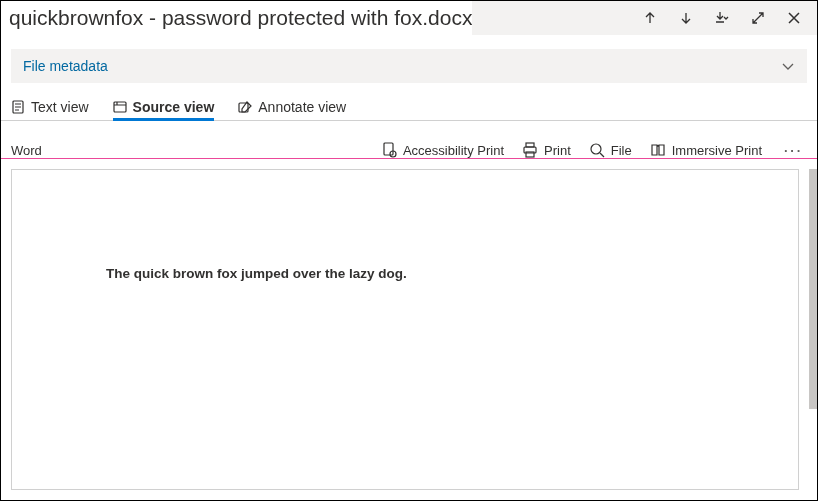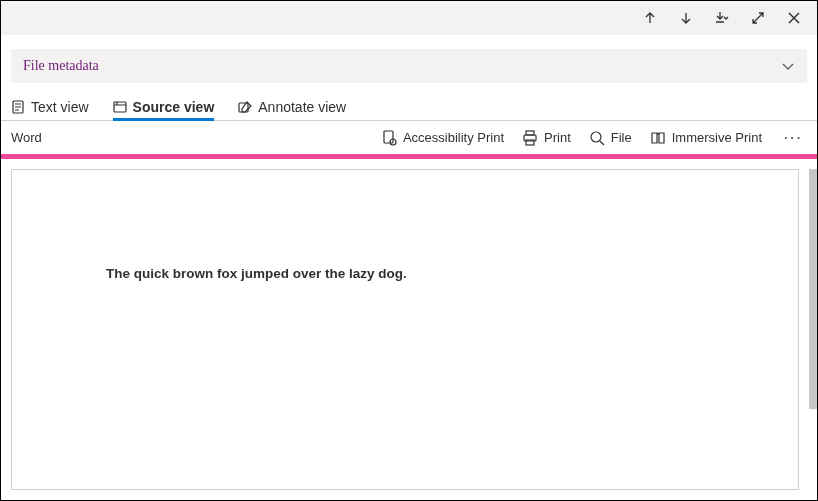--- a/index.html
+++ b/index.html
@@ -172,6 +172,7 @@
 <body>
 
 <div class="titlebar">
+  <div class="title-text">quickbrownfox - password protected with fox.docx</div>
   <div class="titlebar-spacer"></div>
   <div class="title-controls">
     <div class="title-btn">

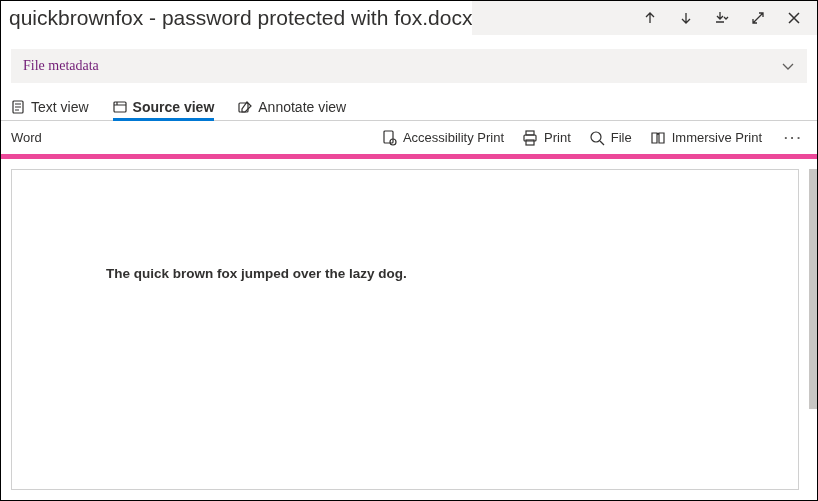--- a/index.html
+++ b/index.html
@@ -62,7 +62,7 @@
       padding: 0 12px;
       cursor: pointer;
     }
-    .metadata-label { font-size: 14px; color: #701a75; font-family: Liberation Serif, serif; }
+    .metadata-label { font-size: 14px; color: #0369a1; }
     .metadata-bar svg { width: 14px; height: 14px; stroke: #605e5c; fill: none; stroke-width: 1.3; }
 
     

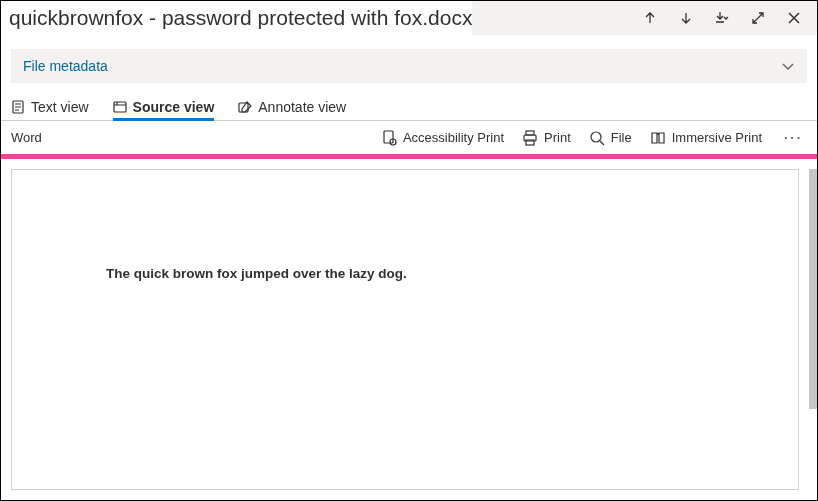--- a/index.html
+++ b/index.html
@@ -97,10 +97,10 @@
     
     .toolbar {
       display: flex;
-      align-items: center;
+      align-items: flex-end;
       height: 38px;
       padding: 0 10px;
-      border-bottom: 5px solid #ec4899;
+      border-bottom: 1px solid #ec4899;
       gap: 32px;
     }
     .toolbar-left {

